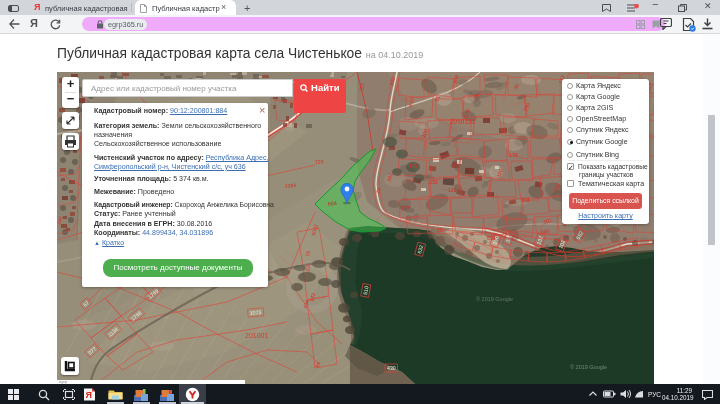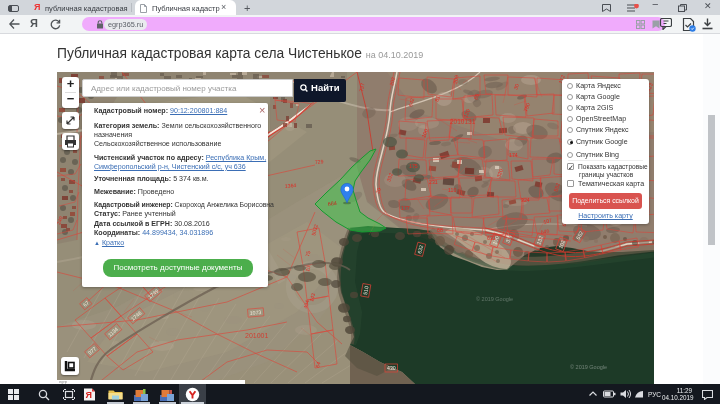--- a/index.html
+++ b/index.html
@@ -19,7 +19,7 @@
 h1 span{font-size:9px;color:#999;font-weight:400}
 #map{position:absolute;left:57px;top:38px;width:597px;height:312px;overflow:hidden;background:#a89c8b}
 #srch{position:absolute;left:25px;top:7px;width:211px;height:18px;background:#fff;border:1px solid #ccc;border-radius:2px 0 0 2px;font-size:8px;color:#9a9a9a;line-height:17px;padding-left:8px;white-space:nowrap;overflow:hidden}
-#srchbtn{position:absolute;left:237px;top:7px;width:52px;height:23px;background:#0f172a;border-radius:0 2px 2px 0;color:#fff;font-size:9.5px;text-align:center;line-height:18px}
+#srchbtn{position:absolute;left:237px;top:7px;width:52px;height:34px;background:#ef4444;border-radius:0 2px 2px 0;color:#fff;font-size:9.5px;text-align:center;line-height:18px}
 #infopanel{position:absolute;left:25px;top:31px;width:186px;height:184px;background:#fff;border-radius:2px;box-shadow:0 1px 3px rgba(0,0,0,.3);font-size:7.1px;color:#333}
 #layers{position:absolute;left:505px;top:7px;width:87px;height:145px;background:#fff;border-radius:3px;box-shadow:0 1px 3px rgba(0,0,0,.3);font-size:7.1px;color:#333}
 

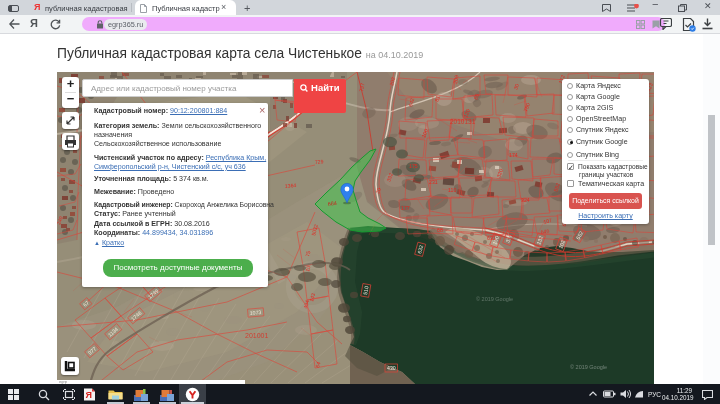--- a/index.html
+++ b/index.html
@@ -768,7 +768,7 @@
  <div class="abs" style="left:12px;top:19px"><b>Категория земель:</b> Земли сельскохозяйственного</div>
  <div class="abs" style="left:12px;top:27.5px">назначения</div>
  <div class="abs" style="left:12px;top:37px">Сельскохозяйственное использование</div>
- <div class="abs" style="left:12px;top:51px"><b>Чистенский участок по адресу:</b> <a class="lnk">Республика Крым,</a></div>
+ <div class="abs" style="left:12px;top:51px"><b>Чистенский участок по адресу:</b> <a class="lnk">Республика Адрес,</a></div>
  <div class="abs" style="left:12px;top:59.5px"><a class="lnk">Симферопольский р-н, Чистенский с/с, уч 636</a></div>
  <div class="abs" style="left:12px;top:72px"><b>Уточненная площадь:</b> 5 374 кв.м.</div>
  <div class="abs" style="left:12px;top:85px"><b>Межевание:</b> Проведено</div>

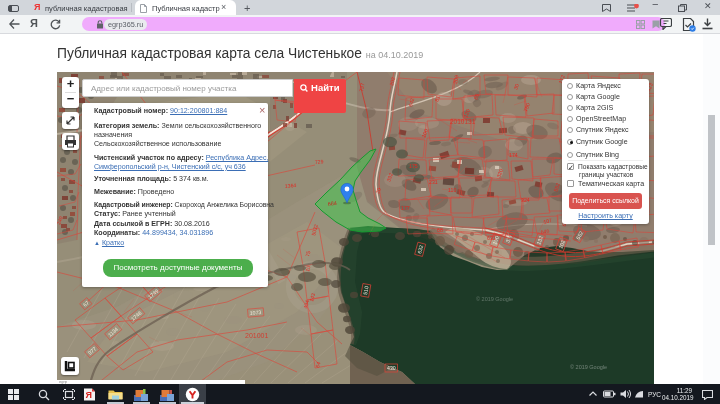--- a/index.html
+++ b/index.html
@@ -774,7 +774,7 @@
  <div class="abs" style="left:12px;top:85px"><b>Межевание:</b> Проведено</div>
  <div class="abs" style="left:12px;top:98px;font-size:6.9px;letter-spacing:-0.05px"><b>Кадастровый инженер:</b> Скороход Анжелика Борисовна</div>
  <div class="abs" style="left:12px;top:106.5px"><b>Статус:</b> Ранее учтенный</div>
- <div class="abs" style="left:12px;top:117px"><b>Дата ссылкой в ЕГРН:</b> 30.08.2016</div>
+ <div class="abs" style="left:12px;top:117px"><b>Дата внесения в ЕГРН:</b> 30.08.2016</div>
  <div class="abs" style="left:12px;top:125.5px"><b>Координаты:</b> <span style="color:#3b6eb5">44.899434, 34.031896</span></div>
  <div class="abs" style="left:12px;top:136px;color:#3b6eb5"><span style="font-size:6px">▲</span> <span style="text-decoration:underline">Кратко</span></div>
  <div class="abs" style="left:21px;top:156px;width:150px;height:18px;background:#4cae4c;border-radius:8px;color:#fff;font-size:8px;text-align:center;line-height:18px">Посмотреть доступные документы</div>

